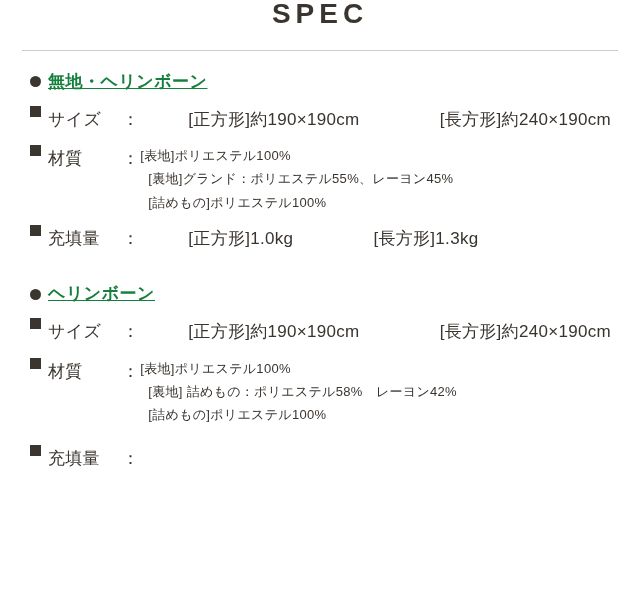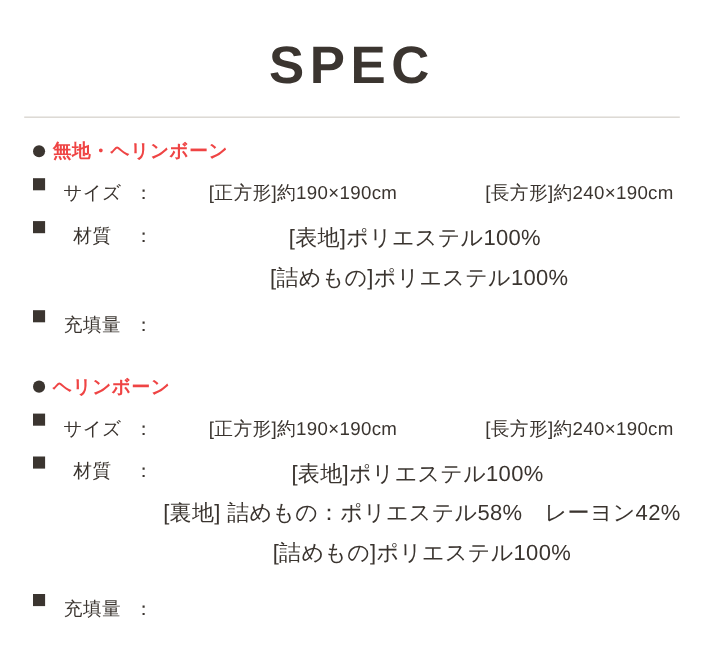--- a/index.html
+++ b/index.html
@@ -23,11 +23,10 @@
   }
   .title {
     text-align: center;
-    font-size: 48px;
+    font-size: 28px;
     letter-spacing: 5px;
     font-weight: bold;
     color: #3b3530;
-    padding-top: 36px;
     padding-bottom: 14px;
     line-height: 1;
   }

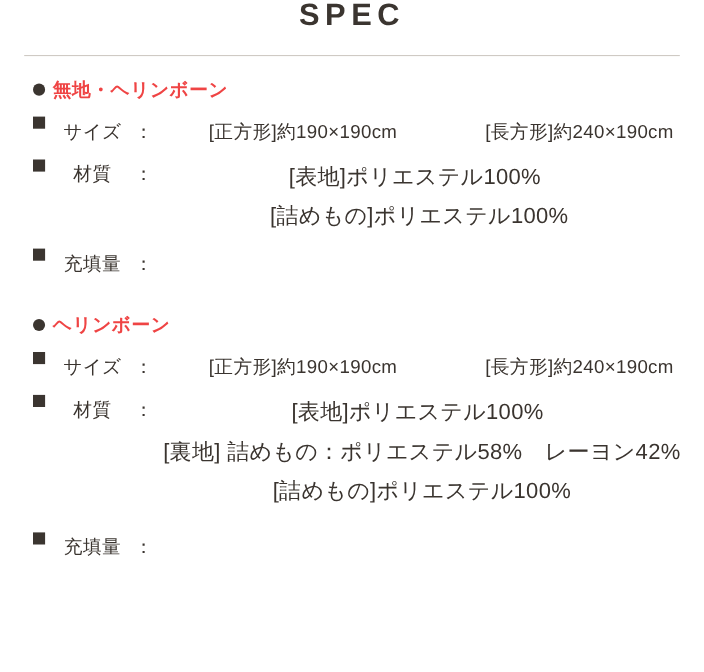--- a/index.html
+++ b/index.html
@@ -47,12 +47,13 @@
   .heading {
     font-size: 17px;
     font-weight: bold;
-    color: #ef4444;
+    color: #15803d;
     letter-spacing: 0.5px;
     line-height: 1.5;
     margin-bottom: 10px;
     display: flex;
     align-items: center;
+    text-decoration: underline;
   }
   .bullet-circle {
     display: inline-block;

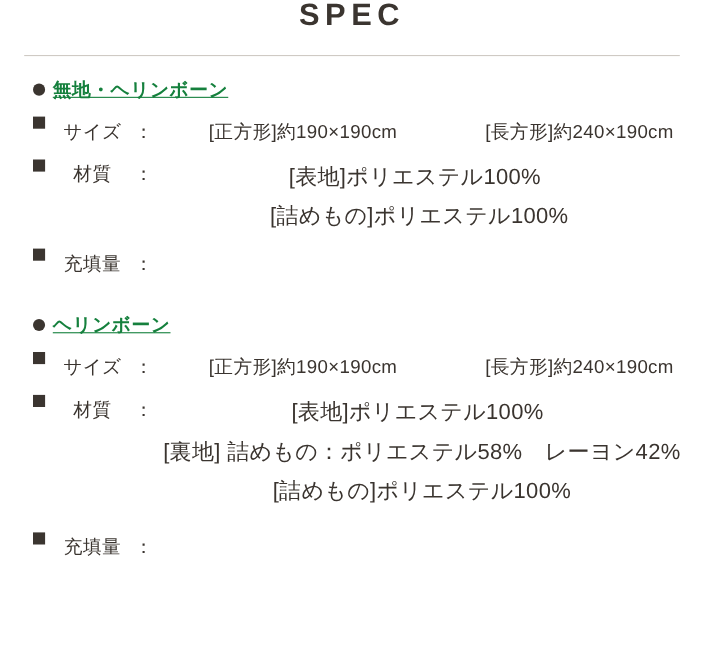--- a/index.html
+++ b/index.html
@@ -81,7 +81,6 @@
     line-height: 1.75;
     letter-spacing: 0.3px;
     margin-bottom: 4px;
-    text-align: center;
   }
   .row .label {
     display: flex;

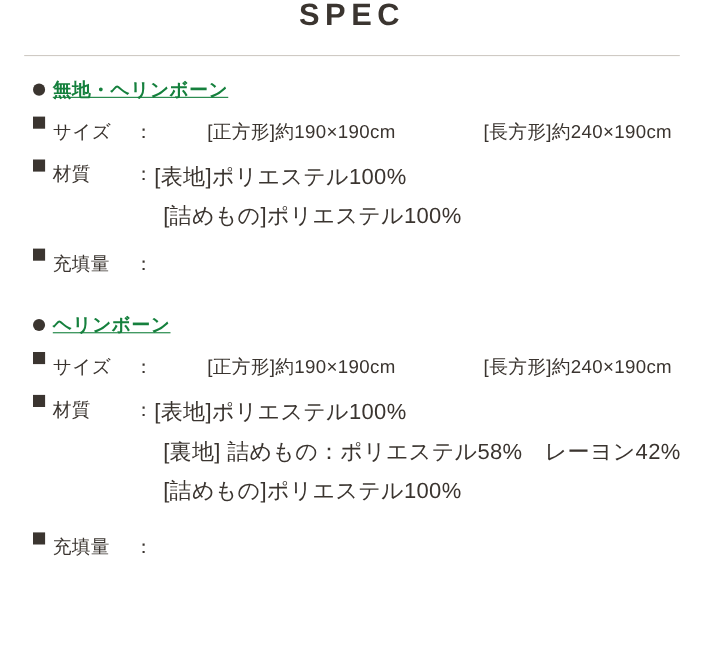--- a/index.html
+++ b/index.html
@@ -111,7 +111,7 @@
   }
   .sub-line {
     display: block;
-    font-size: 20px;
+    font-size: 13px;
     line-height: 1.78;
     letter-spacing: 0.3px;
     white-space: nowrap;

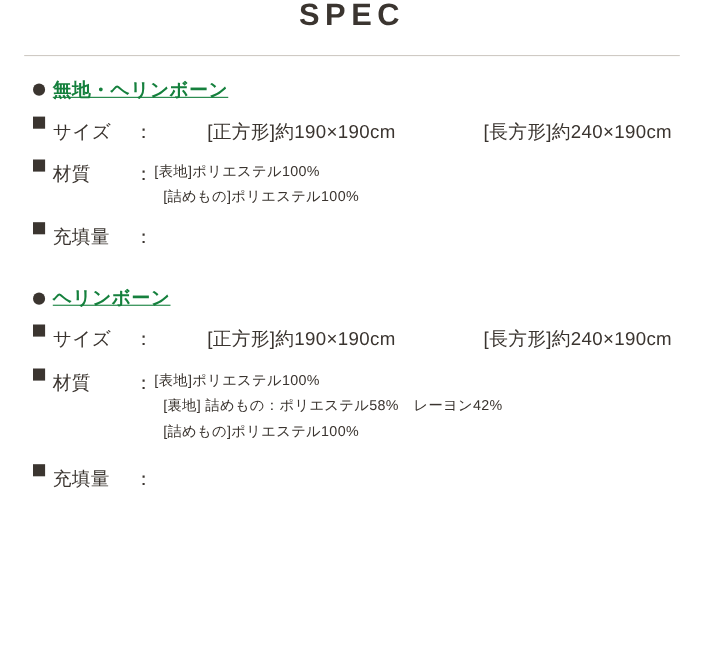--- a/index.html
+++ b/index.html
@@ -161,6 +161,7 @@
         </span>
         <span class="value sub-lines">
           <span class="sub-line">[表地]ポリエステル100%</span>
+          <span class="sub-line indent-1">[裏地]グランド：ポリエステル55%、レーヨン45%</span>
           <span class="sub-line indent-1">[詰めもの]ポリエステル100%</span>
         </span>
       </div>

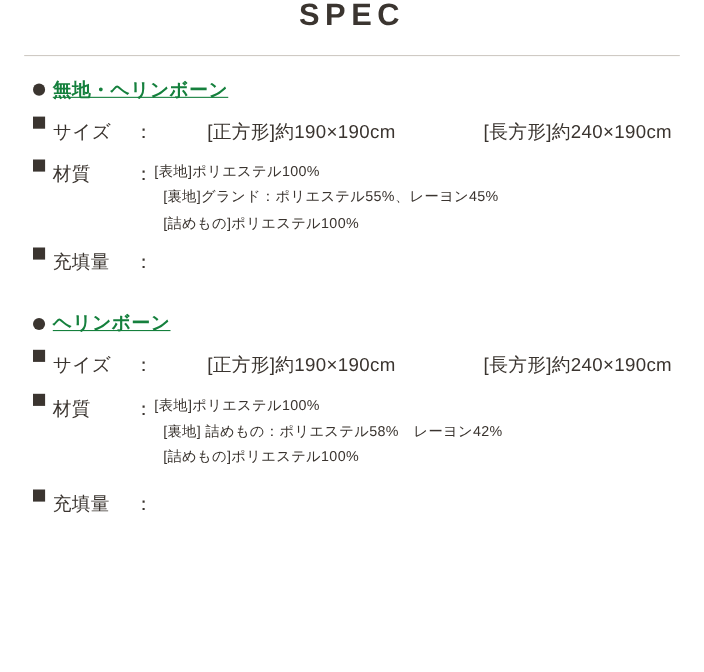--- a/index.html
+++ b/index.html
@@ -174,6 +174,11 @@
           <span class="label-text">充填量</span>
           <span class="colon">：</span>
         </span>
+        <span class="value">
+          <span class="part">[正方形]1.0kg</span>
+          <span class="gap"></span>
+          <span class="part">[長方形]1.3kg</span>
+        </span>
       </div>
     </div>
 

